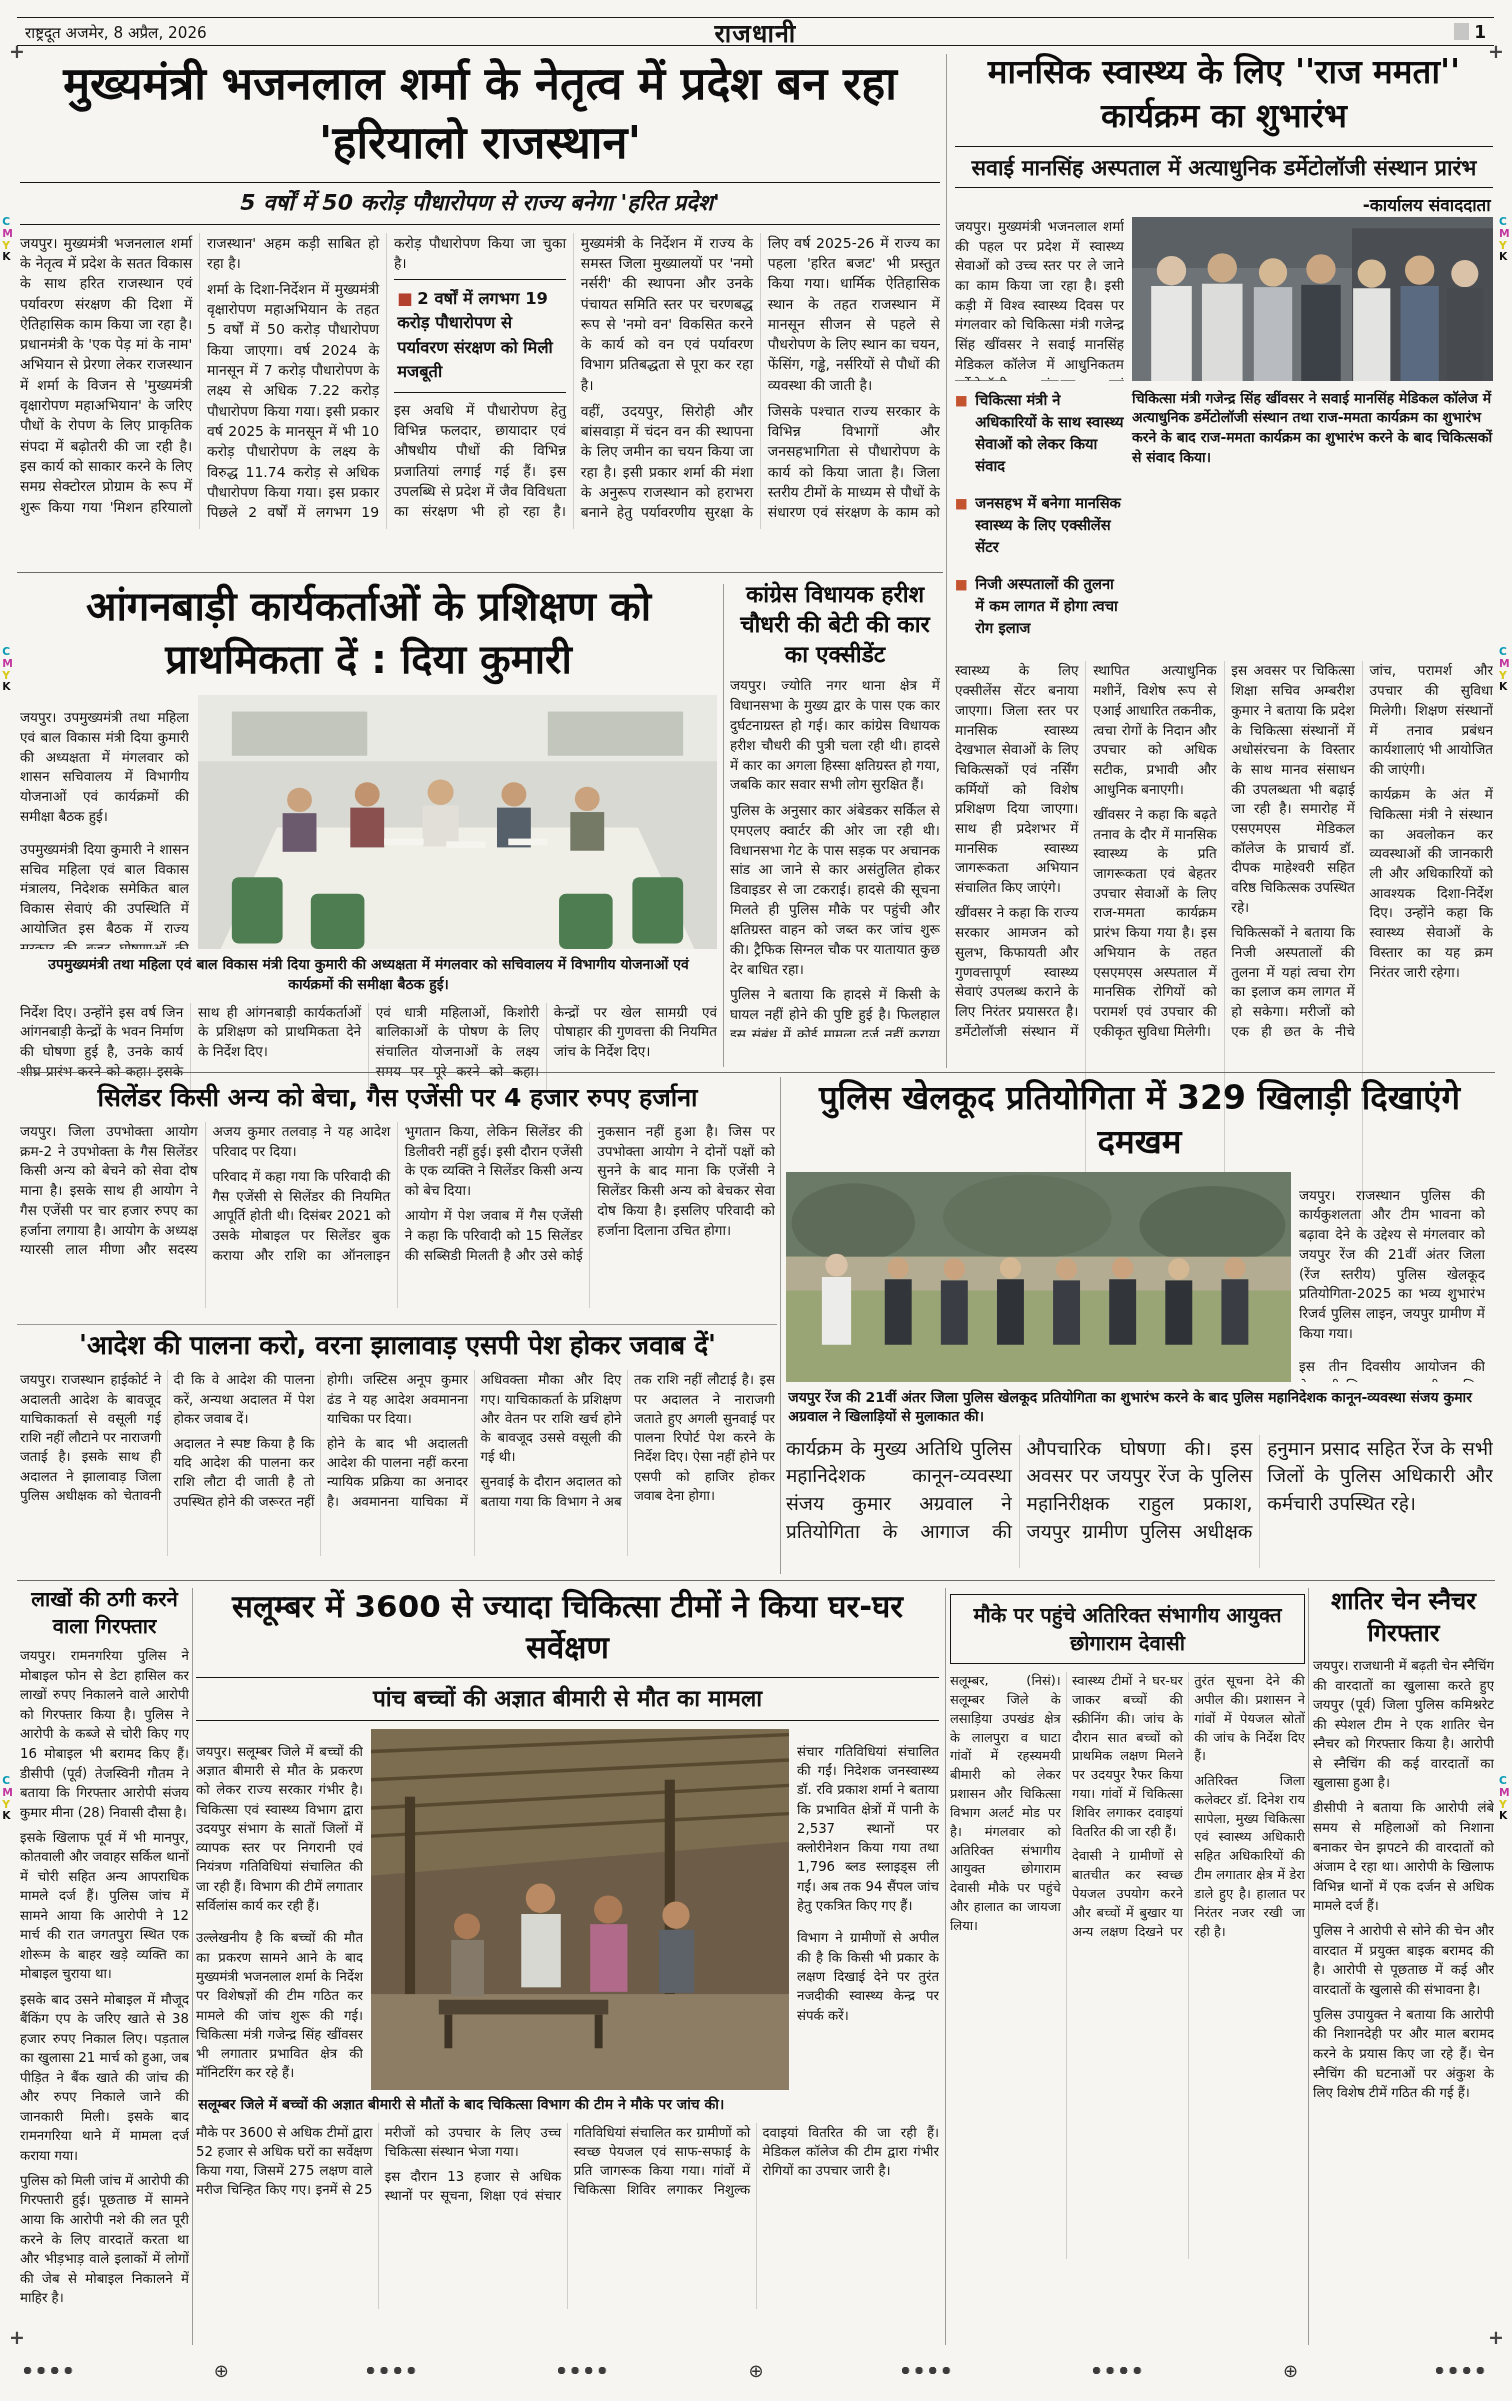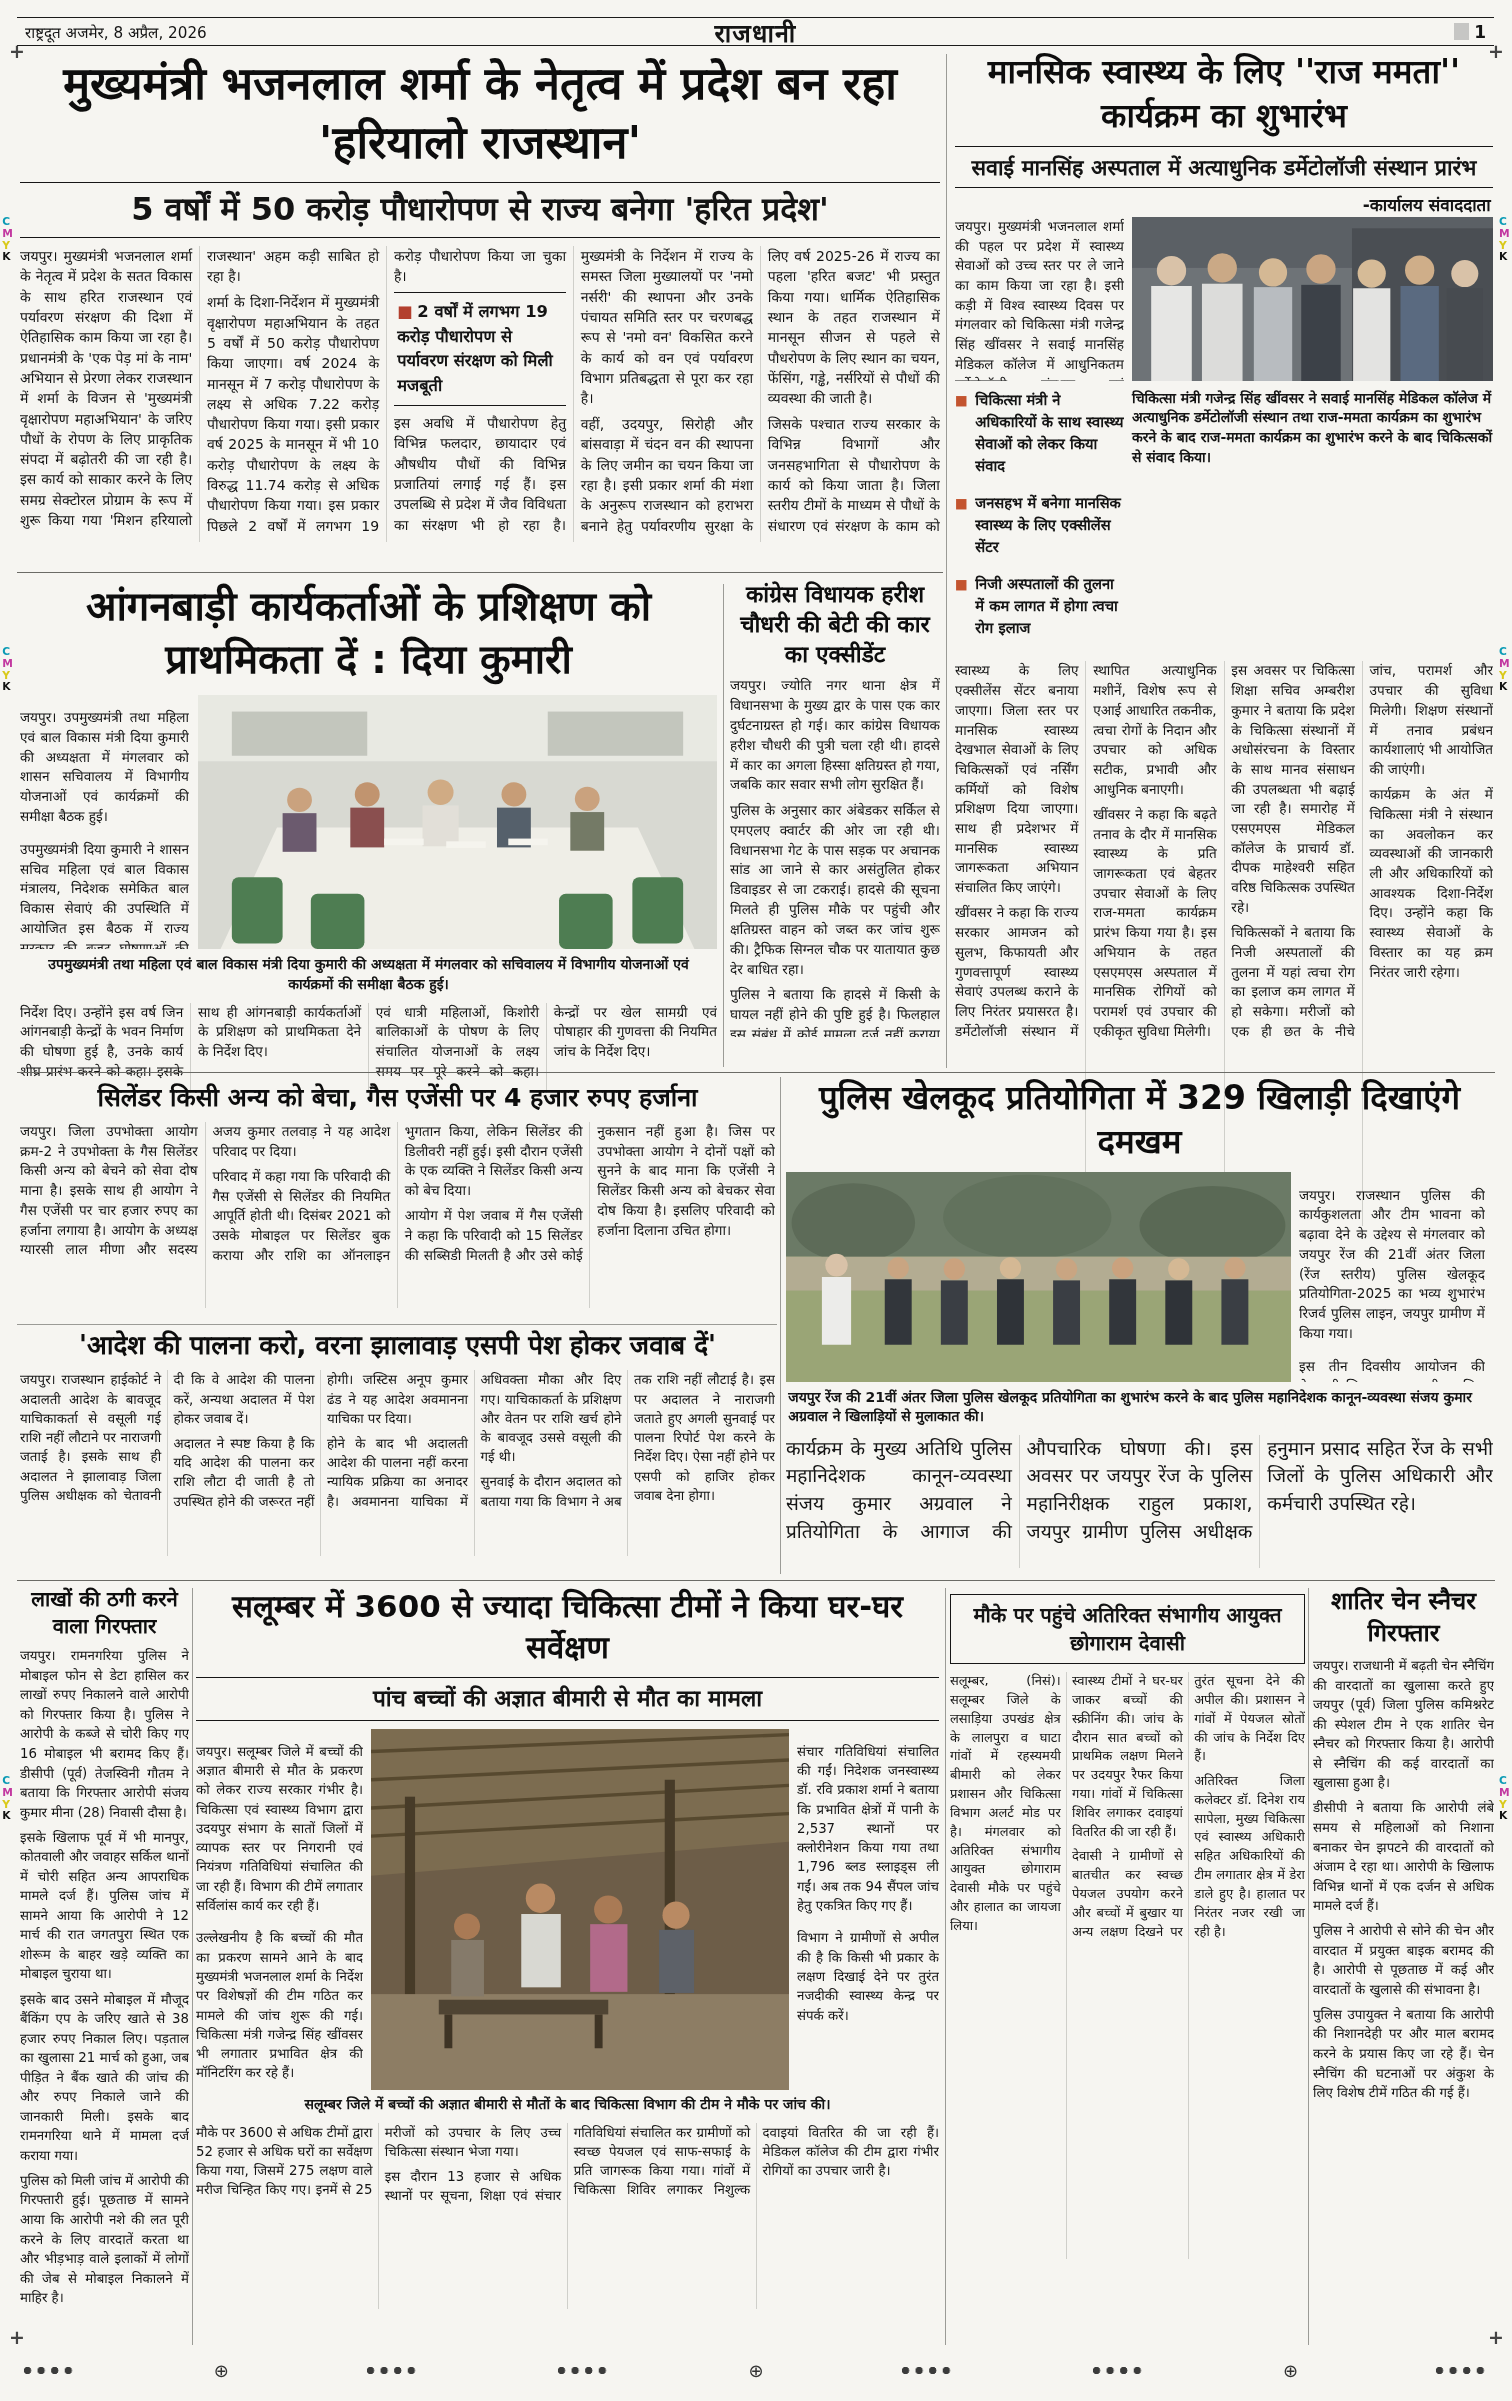--- a/index.html
+++ b/index.html
@@ -49,7 +49,7 @@
         background-size:13.6px 9px;background-repeat:repeat-x;}
   .oplus{font-size:18px;color:#333;}
   
-  .cm-head{font-size:45px;} .cm-sub{font-size:32px;} 
+  .cm-head{font-size:45px;} .cm-sub{font-size:22px;font-style:italic;} 
   .cm-body{columns:5;font-size:14px;line-height:1.45;height:296px;}
   .mh-head{font-size:33px;} .mh-sub{font-size:21.5px;}
   .mh-lead{width:169px;font-size:13.6px;line-height:1.45;text-align:justify;overflow:hidden;}

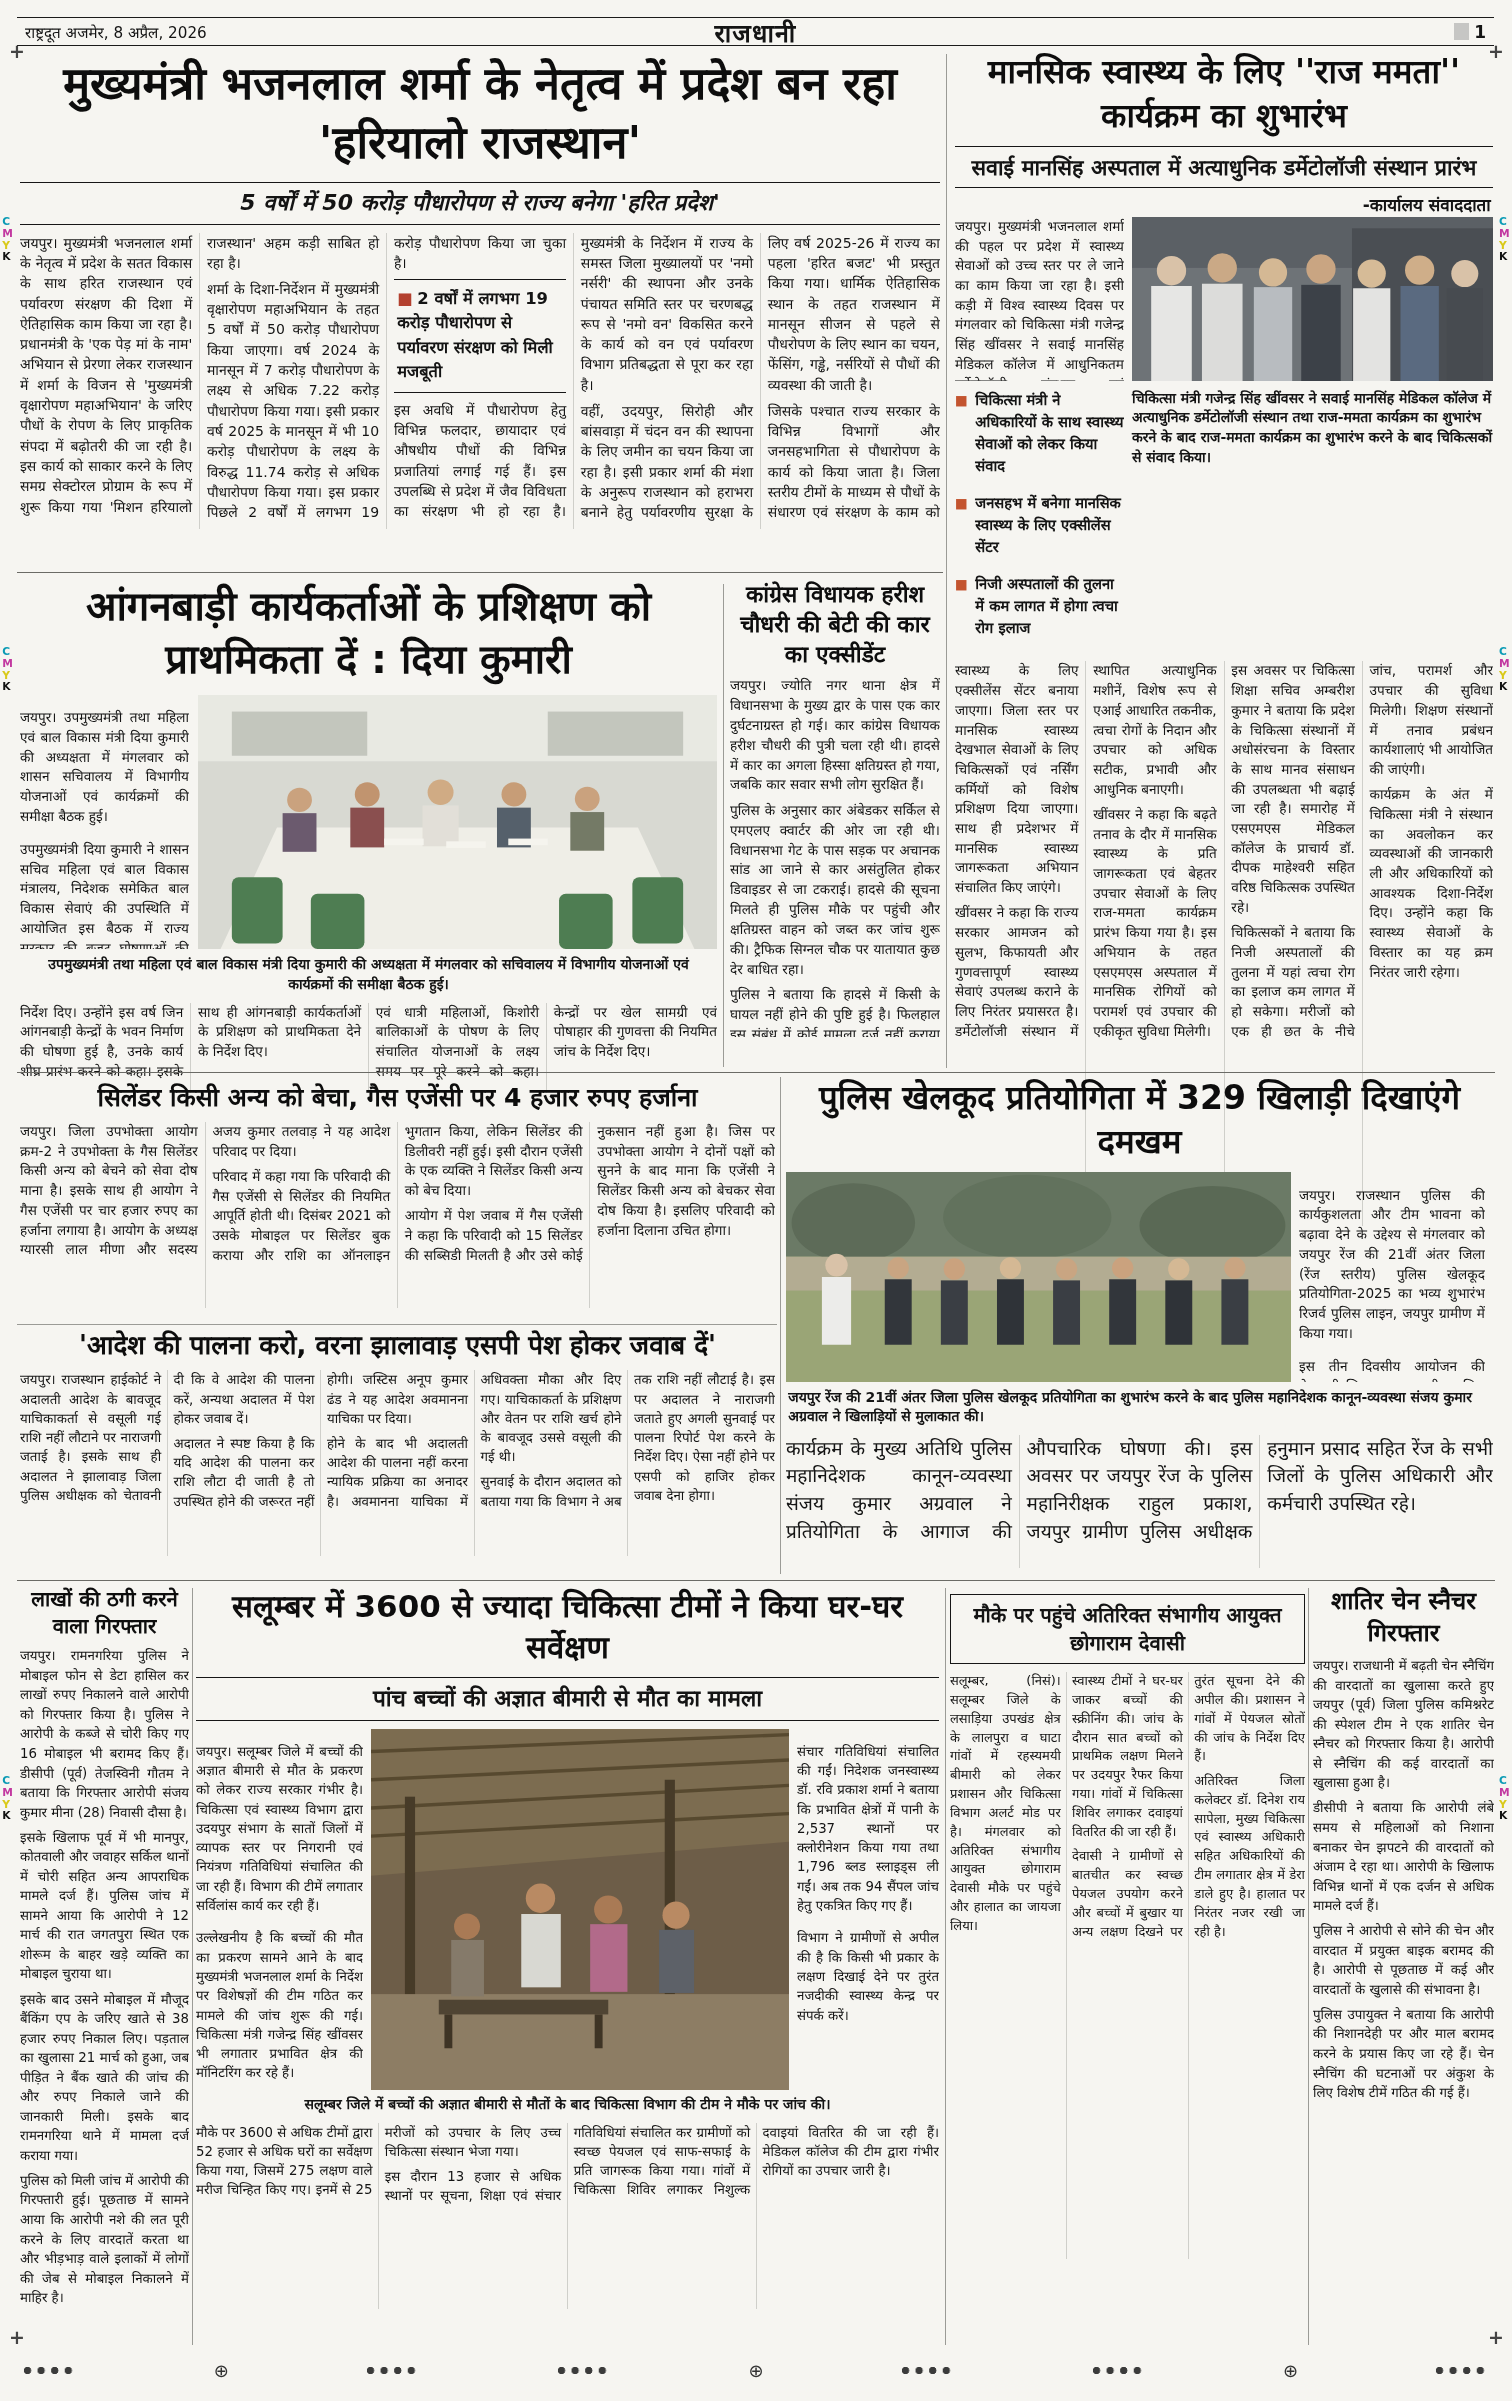--- a/index.html
+++ b/index.html
@@ -341,7 +341,7 @@
         <div class="flow"><p>संचार गतिविधियां संचालित की गईं। निदेशक जनस्वास्थ्य डॉ. रवि प्रकाश शर्मा ने बताया कि प्रभावित क्षेत्रों में पानी के 2,537 स्थानों पर क्लोरीनेशन किया गया तथा 1,796 ब्लड स्लाइड्स ली गईं। अब तक 94 सैंपल जांच हेतु एकत्रित किए गए हैं।</p><p>विभाग ने ग्रामीणों से अपील की है कि किसी भी प्रकार के लक्षण दिखाई देने पर तुरंत नजदीकी स्वास्थ्य केन्द्र पर संपर्क करें।</p></div>
       </div>
     </div>
-    <div class="caption caption-sm" style="margin:5.6px 2.3px 0;text-align:center;">सलूम्बर जिले में बच्चों की अज्ञात बीमारी से मौतों के बाद चिकित्सा विभाग की टीम ने मौके पर जांच की।</div>
+    <div class="caption caption-sm" style="margin:5.6px 2.3px 0;">सलूम्बर जिले में बच्चों की अज्ञात बीमारी से मौतों के बाद चिकित्सा विभाग की टीम ने मौके पर जांच की।</div>
     <div class="cols sal-body">
       <div class="flow"><p>मौके पर 3600 से अधिक टीमों द्वारा 52 हजार से अधिक घरों का सर्वेक्षण किया गया, जिसमें 275 लक्षण वाले मरीज चिन्हित किए गए। इनमें से 25 मरीजों को उपचार के लिए उच्च चिकित्सा संस्थान भेजा गया।</p><p>इस दौरान 13 हजार से अधिक स्थानों पर सूचना, शिक्षा एवं संचार गतिविधियां संचालित कर ग्रामीणों को स्वच्छ पेयजल एवं साफ-सफाई के प्रति जागरूक किया गया। गांवों में चिकित्सा शिविर लगाकर निशुल्क दवाइयां वितरित की जा रही हैं। मेडिकल कॉलेज की टीम द्वारा गंभीर रोगियों का उपचार जारी है।</p></div>
     </div>

